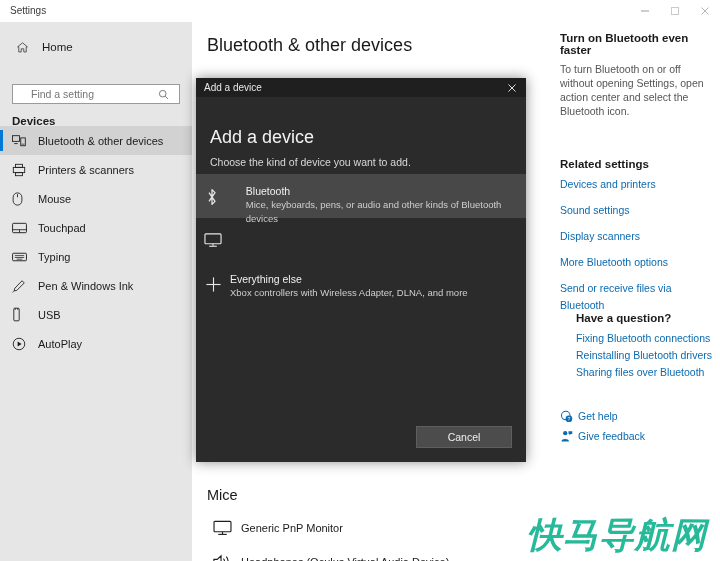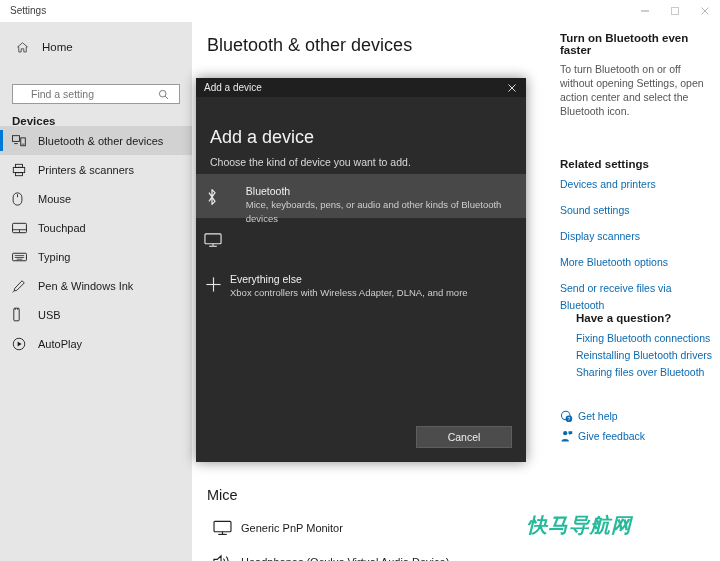--- a/index.html
+++ b/index.html
@@ -204,7 +204,7 @@
   
   .watermark {
     position: absolute; left: 527px; top: 512px;
-    font-size: 20px; font-weight: bold; font-style: italic;
+    font-size: 35px; font-weight: bold; font-style: italic;
     color: #26b99a;
     letter-spacing: 1px;
     font-family: "DejaVu Sans", sans-serif;

